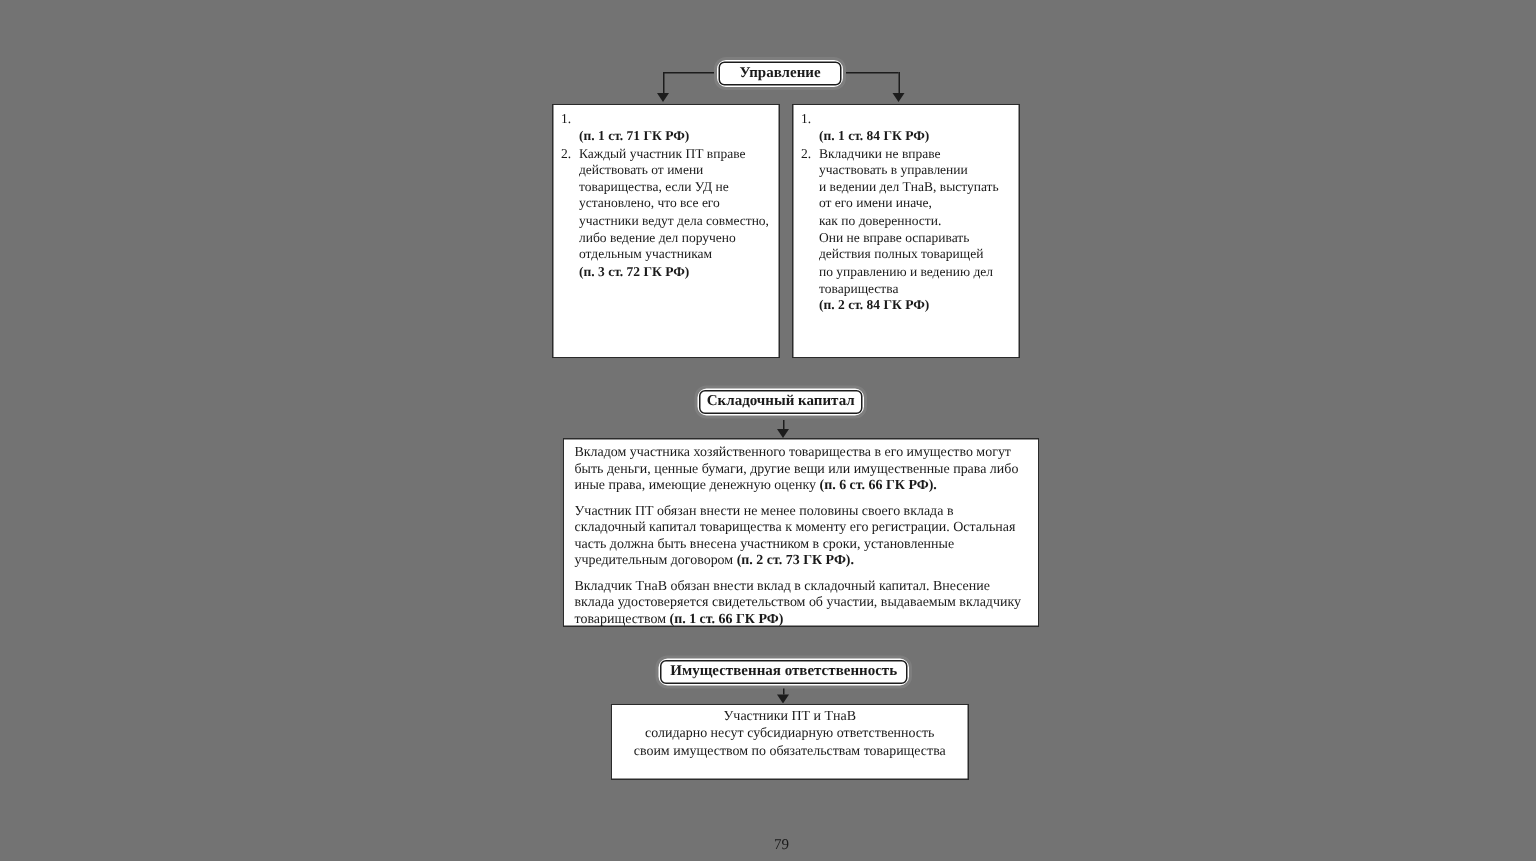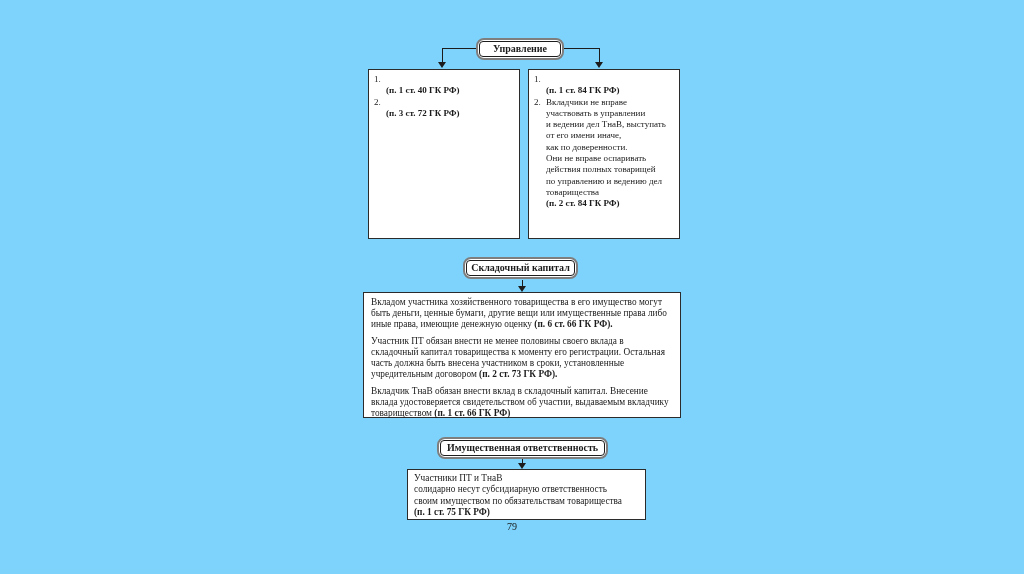--- a/index.html
+++ b/index.html
@@ -4,7 +4,7 @@
 <style>
   html,body{margin:0;padding:0;background:#ffffff;}
   .canvas{
-    position:relative;width:1024px;height:574px;background:#7dd3fc;
+    position:relative;width:1024px;height:574px;background:#737373;
     font-family:"Liberation Serif","DejaVu Serif",serif;color:#1a1a1a;overflow:hidden;
   }
   

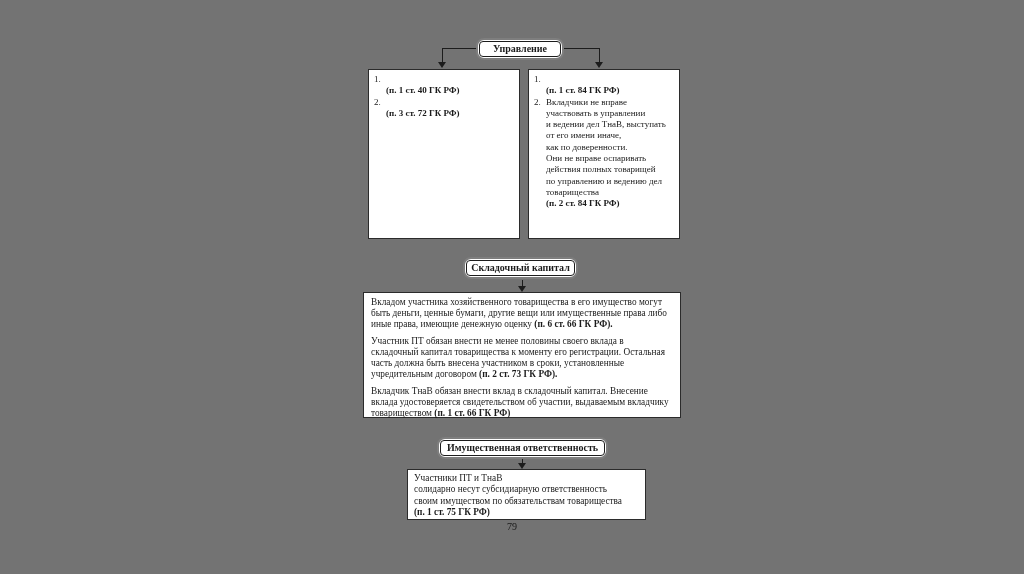--- a/index.html
+++ b/index.html
@@ -47,7 +47,7 @@
   <div class="rect mgmt-box" style="left:368px;top:69px;width:152px;height:170px;">
     <div class="li">
       <span class="num">1.</span>
-      <span class="li-body"><br><span class="ref">(п. 1 ст. 40 ГК РФ)</span></span>
+      <span class="li-body"><br><span class="ref">(п. 1 ст. 71 ГК РФ)</span></span>
     </div>
     <div class="li">
       <span class="num">2.</span>

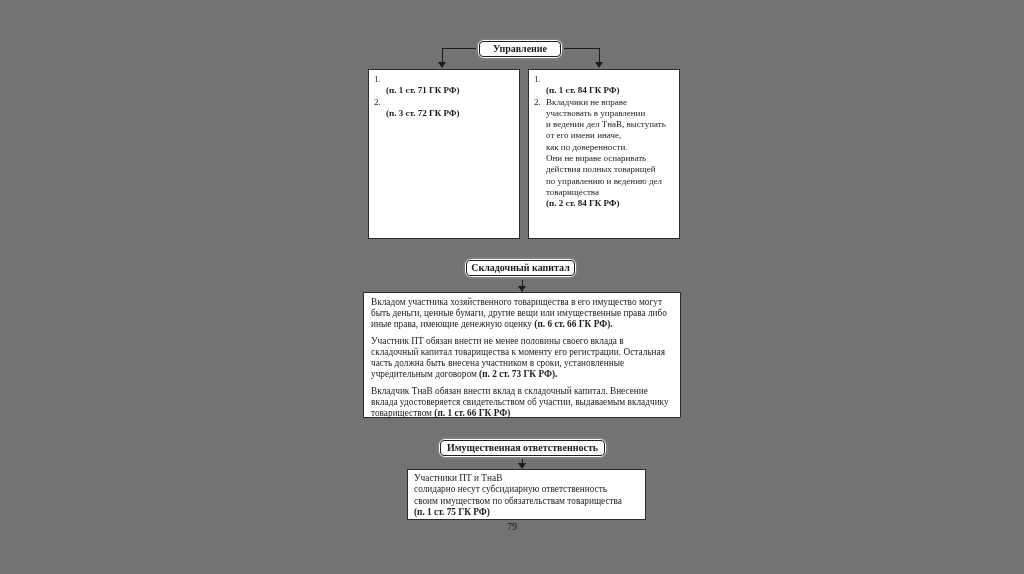--- a/index.html
+++ b/index.html
@@ -51,7 +51,7 @@
     </div>
     <div class="li">
       <span class="num">2.</span>
-      <span class="li-body"><br><span class="ref">(п. 3 ст. 72 ГК РФ)</span></span>
+      <span class="li-body"><span>Каждый участник ПТ вправе<br>действовать от имени<br>товарищества, если УД не<br>установлено, что все его<br>участники ведут дела совместно,<br>либо ведение дел поручено<br>отдельным участникам</span><br><span class="ref">(п. 3 ст. 72 ГК РФ)</span></span>
     </div>
   </div>
 

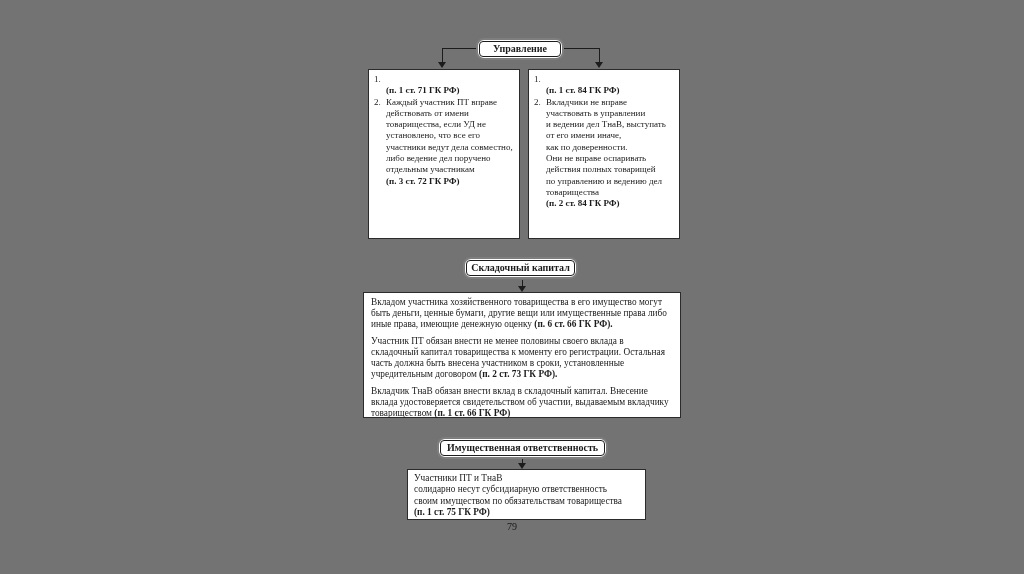--- a/index.html
+++ b/index.html
@@ -13,7 +13,7 @@
   
   .rect{position:absolute;box-sizing:border-box;border:1px solid #2b2b2b;background:#fff;}
   .mgmt-box{font-size:9px;line-height:11.3px;padding:4px 5px;}
-  .cap-box{font-size:9.3px;line-height:11px;padding:4px 7px;}
+  .cap-box{font-size:9.3px;line-height:11px;padding:4px 7px;margin-left:12px;}
   .liab-box{font-size:9.3px;line-height:11.4px;padding:3px 6px;}
   .li{display:flex;margin:0;}
   .num{flex:none;width:12px;}

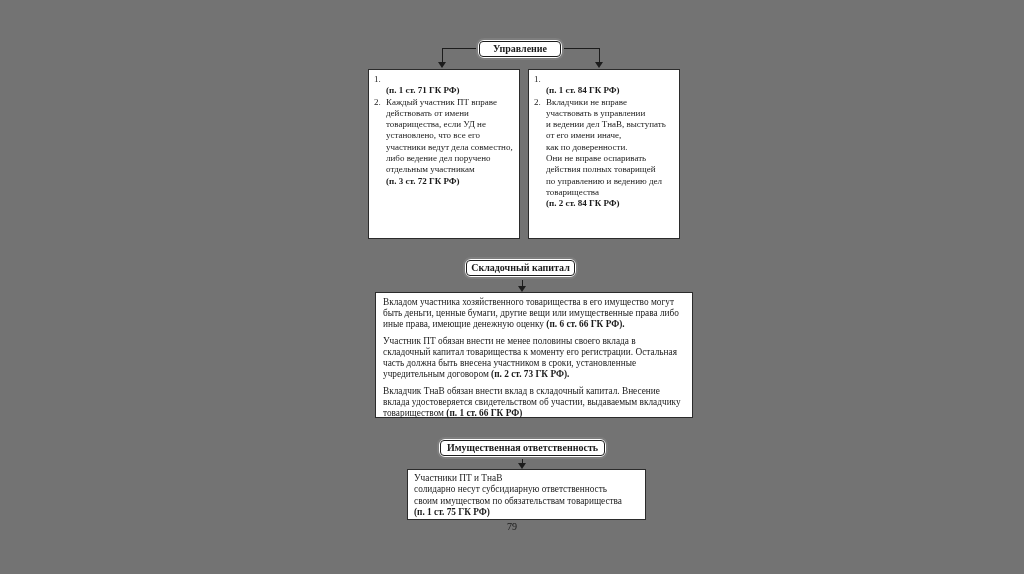--- a/index.html
+++ b/index.html
@@ -14,7 +14,7 @@
   .rect{position:absolute;box-sizing:border-box;border:1px solid #2b2b2b;background:#fff;}
   .mgmt-box{font-size:9px;line-height:11.3px;padding:4px 5px;}
   .cap-box{font-size:9.3px;line-height:11px;padding:4px 7px;margin-left:12px;}
-  .liab-box{font-size:9.3px;line-height:11.4px;padding:3px 6px;}
+  .liab-box{font-size:9.3px;line-height:11.4px;padding:3px 6px;text-align:center;}
   .li{display:flex;margin:0;}
   .num{flex:none;width:12px;}
   .li-body{flex:1;}

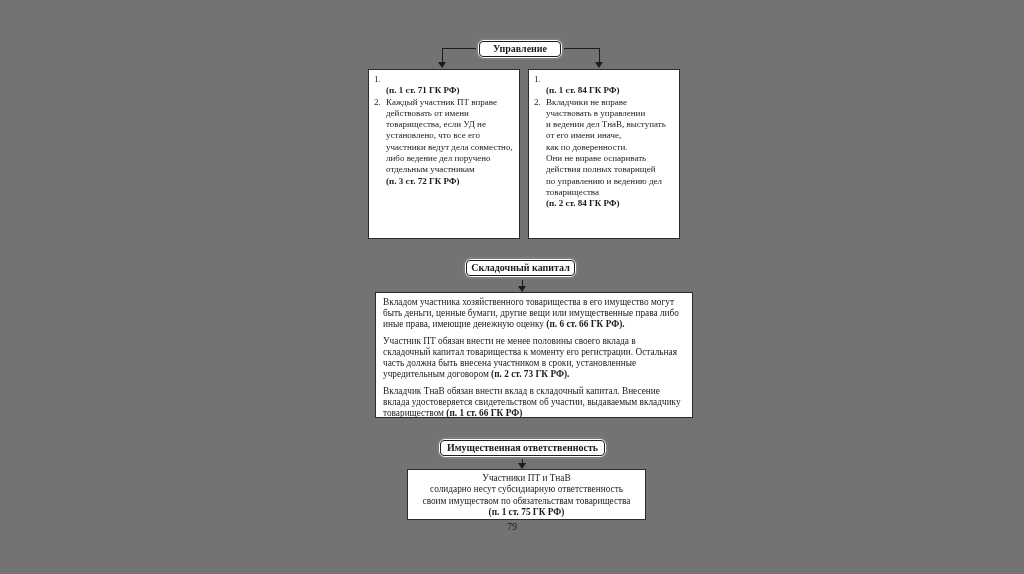--- a/index.html
+++ b/index.html
@@ -86,7 +86,6 @@
 
   <div class="rect liab-box" style="left:407px;top:469px;width:239px;height:51px;">
     <div>Участники ПТ и ТнаВ<br>солидарно несут субсидиарную ответственность<br>своим имуществом по обязательствам товарищества</div>
-    <div class="ref">(п. 1 ст. 75 ГК РФ)</div>
   </div>
 
   <div class="page-num">79</div>

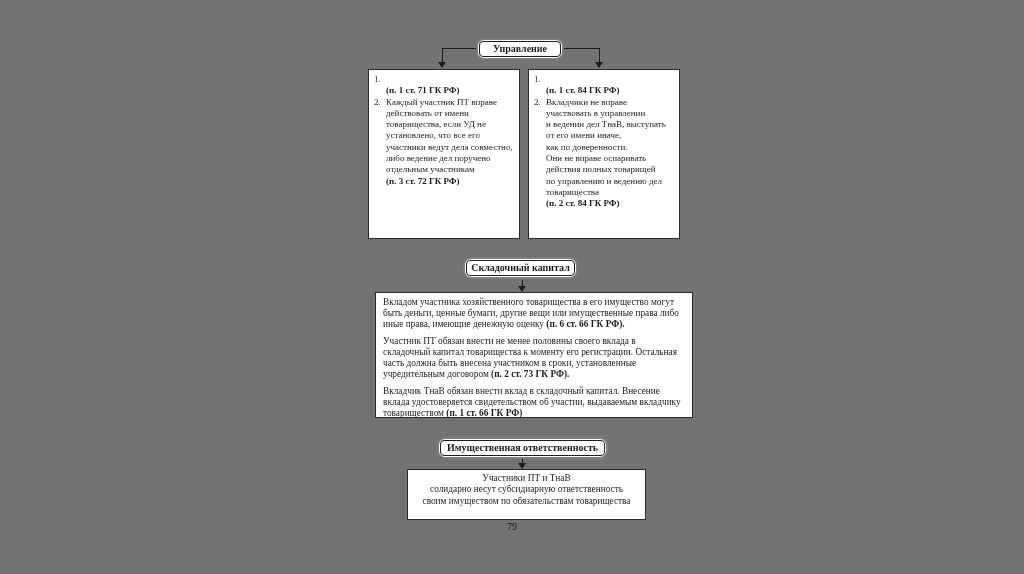--- a/index.html
+++ b/index.html
@@ -26,7 +26,7 @@
   .hline{height:1px;}
   .vline{width:1px;}
   .arrow-down{position:absolute;width:0;height:0;border-left:4px solid transparent;border-right:4px solid transparent;border-top:6px solid #1c1c1c;}
-  .page-num{position:absolute;left:498px;top:521px;width:28px;text-align:center;font-size:10px;}
+  .page-num{position:absolute;left:498px;top:558px;width:28px;text-align:right;font-size:10px;}
 </style>
 </head>
 <body>

